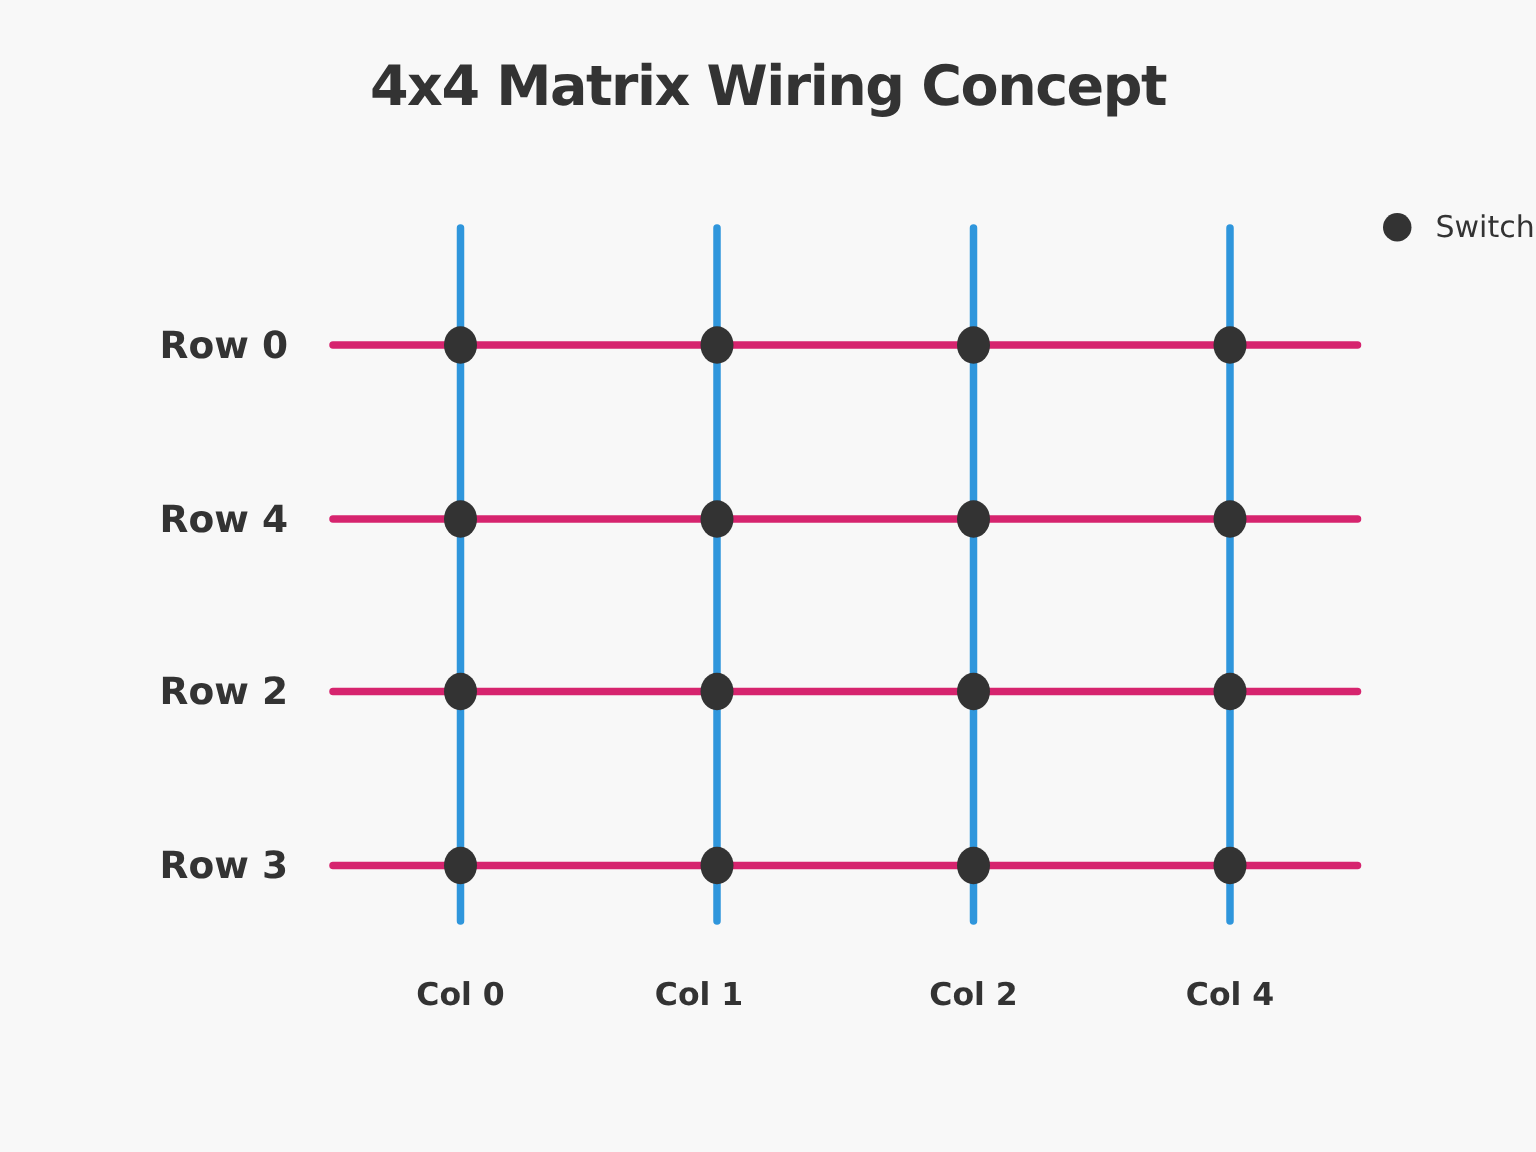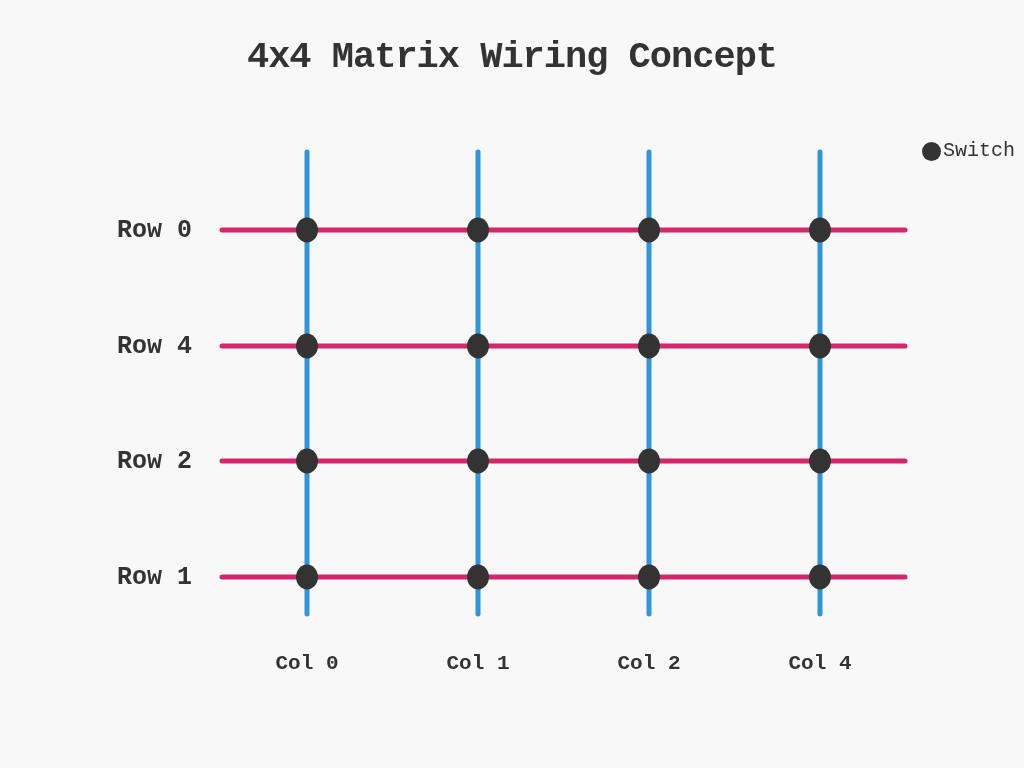--- a/index.html
+++ b/index.html
@@ -14,7 +14,6 @@
     position: relative;
     width: 1024px;
     height: 560px;
-    font-family: Liberation Mono, monospace;
   }
   .title {
     position: absolute;

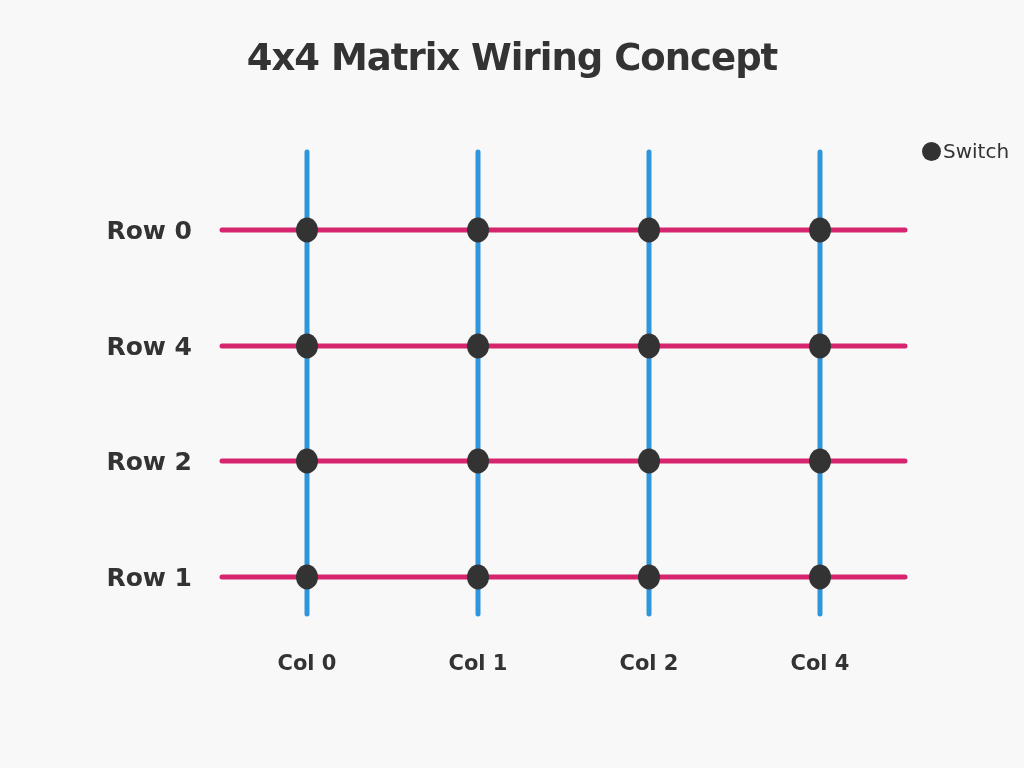--- a/index.html
+++ b/index.html
@@ -32,7 +32,7 @@
     top: 141px;
     display: flex;
     align-items: center;
-    gap: 2px;
+    gap: 16px;
     cursor: default;
     padding-left: 12px;
   }

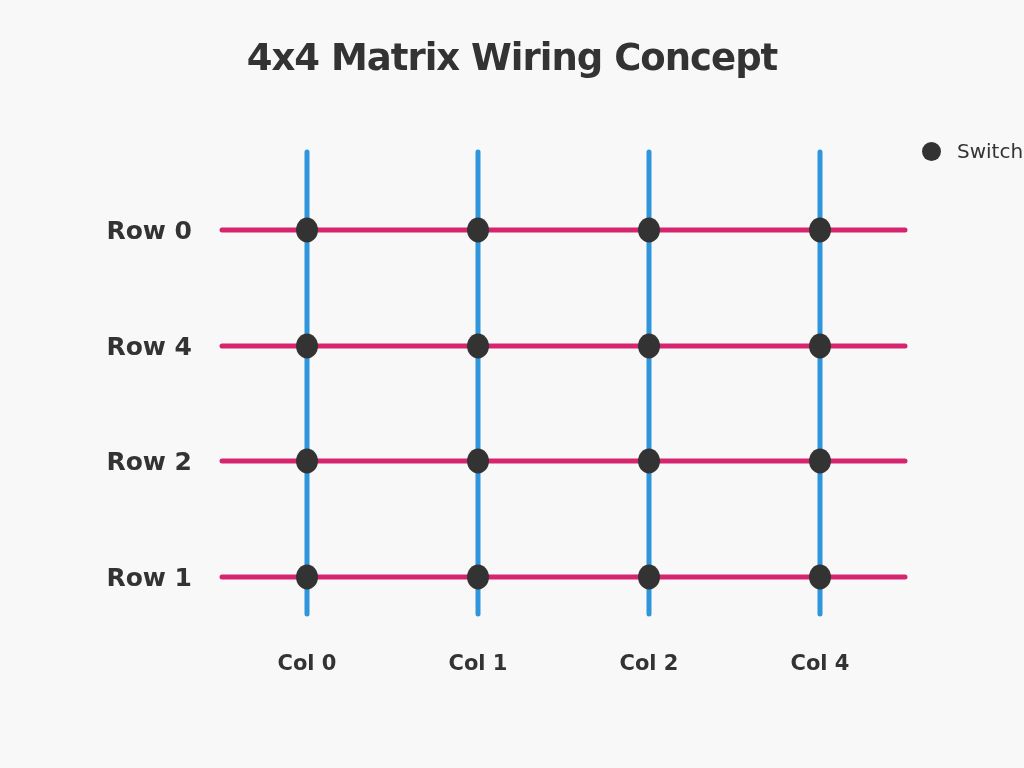--- a/index.html
+++ b/index.html
@@ -106,7 +106,7 @@
       <div class="row-label" style="top: 230px;">Row 0</div>
       <div class="row-label" style="top: 346px;">Row 4</div>
       <div class="row-label" style="top: 461px;">Row 2</div>
-      <div class="row-label" style="top: 577px;">Row 1</div>
+      <div class="row-label" style="top: 577px;">Row 3</div>
     </div>
   <div id="col-labels">
       <div class="col-label" style="left: 307px;">Col 0</div>

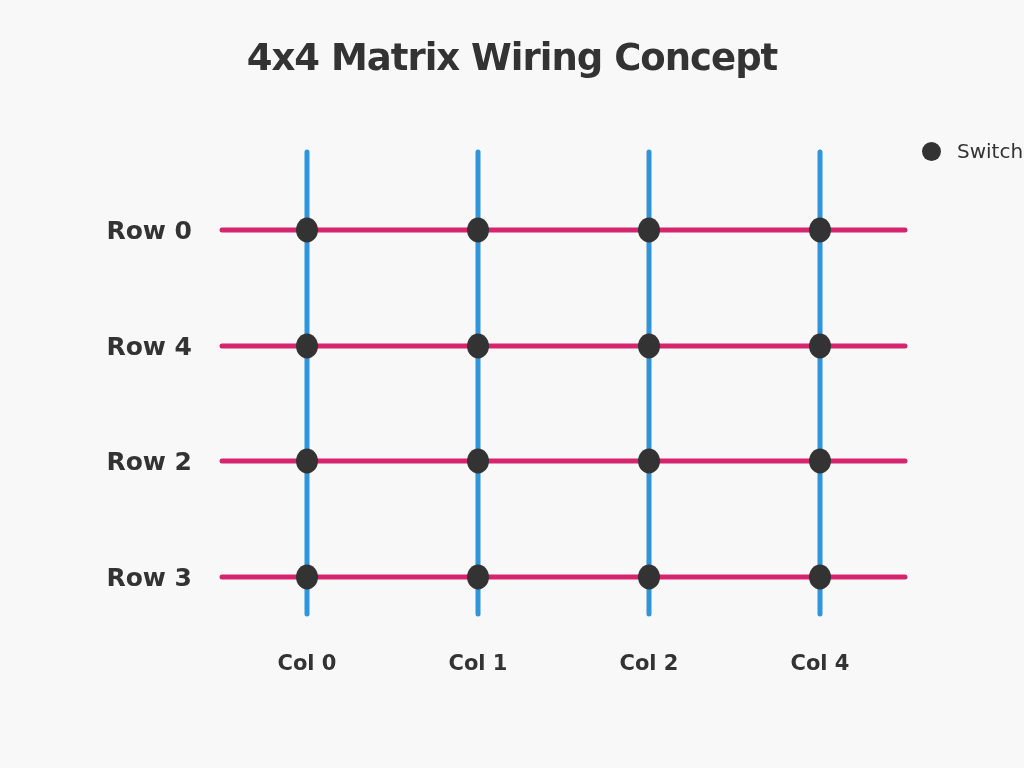--- a/index.html
+++ b/index.html
@@ -110,7 +110,7 @@
     </div>
   <div id="col-labels">
       <div class="col-label" style="left: 307px;">Col 0</div>
-      <div class="col-label" style="left: 478px;">Col 1</div>
+      <div class="col-label" style="left: 466px;">Col 1</div>
       <div class="col-label" style="left: 649px;">Col 2</div>
       <div class="col-label" style="left: 820px;">Col 4</div>
     </div>

